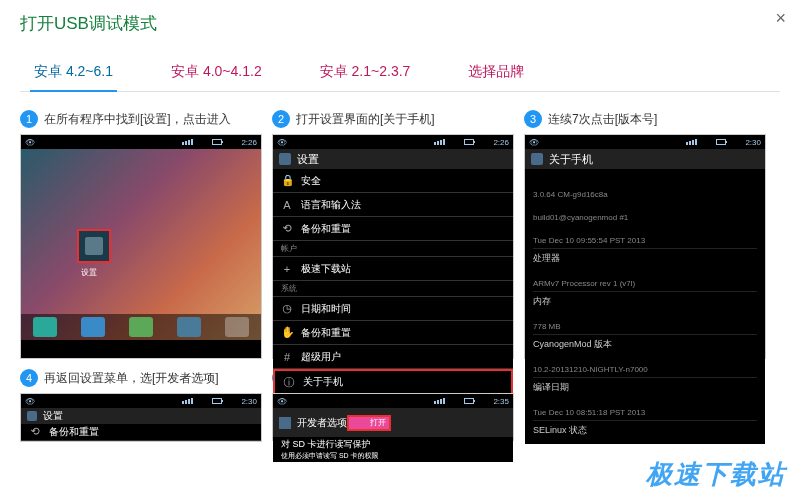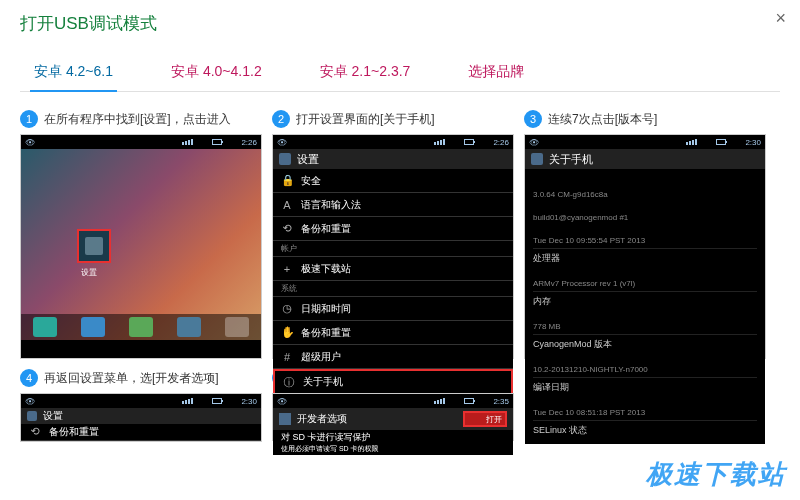--- a/index.html
+++ b/index.html
@@ -50,7 +50,7 @@
 .ablock .lbl{color:#ccc;font-size:9px}
 .ablock .val{color:#888;font-size:8px;margin-top:14px}
 .ablock.boxed{border:2px solid #e83030;padding:3px 4px;margin-top:2px}
-.dev-toggle{height:22px;background:#222;display:flex;align-items:center;justify-content:space-between;padding:0 6px;color:#fff;font-size:10px}
+.dev-toggle{height:29px;background:#222;display:flex;align-items:center;padding:0 6px;color:#fff;font-size:10px}
 .toggle{width:44px;height:16px;background:#b91c1c;border:2px solid #e83030;display:flex;align-items:center;justify-content:flex-end;padding:0 3px;font-size:8px;color:#fff}
 .watermark{position:absolute;bottom:8px;right:14px;font-size:26px;font-weight:bold;font-style:italic;color:#2196f3;letter-spacing:2px;opacity:0.85}
 </style>

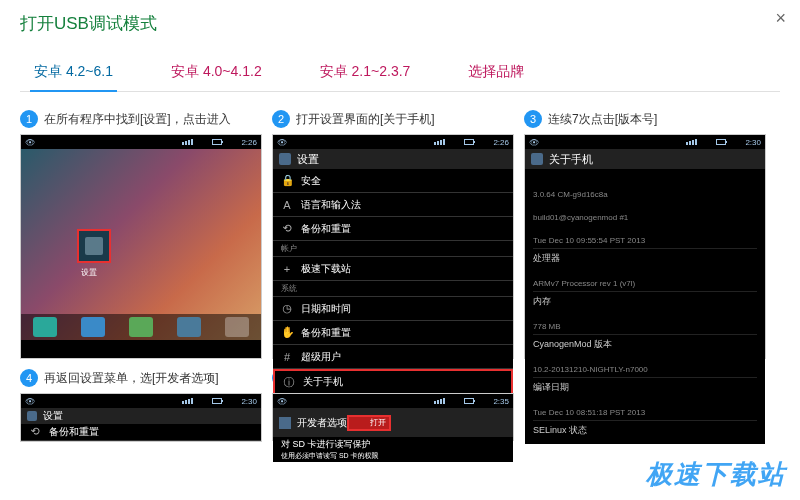--- a/index.html
+++ b/index.html
@@ -51,7 +51,7 @@
 .ablock .val{color:#888;font-size:8px;margin-top:14px}
 .ablock.boxed{border:2px solid #e83030;padding:3px 4px;margin-top:2px}
 .dev-toggle{height:29px;background:#222;display:flex;align-items:center;padding:0 6px;color:#fff;font-size:10px}
-.toggle{width:44px;height:16px;background:#b91c1c;border:2px solid #e83030;display:flex;align-items:center;justify-content:flex-end;padding:0 3px;font-size:8px;color:#fff}
+.toggle{width:44px;height:16px;background:#ec4899;border:2px solid #e83030;display:flex;align-items:center;justify-content:flex-end;padding:0 3px;font-size:8px;color:#fff}
 .watermark{position:absolute;bottom:8px;right:14px;font-size:26px;font-weight:bold;font-style:italic;color:#2196f3;letter-spacing:2px;opacity:0.85}
 </style>
 </head>

